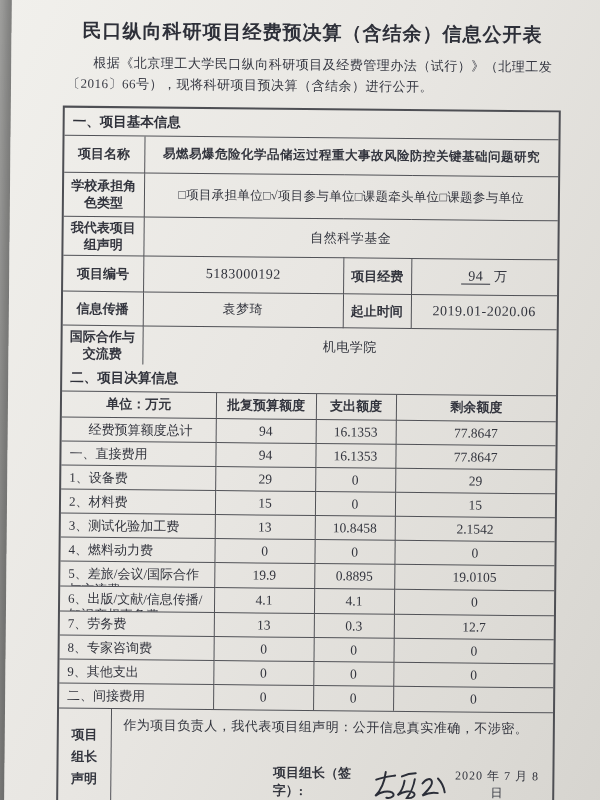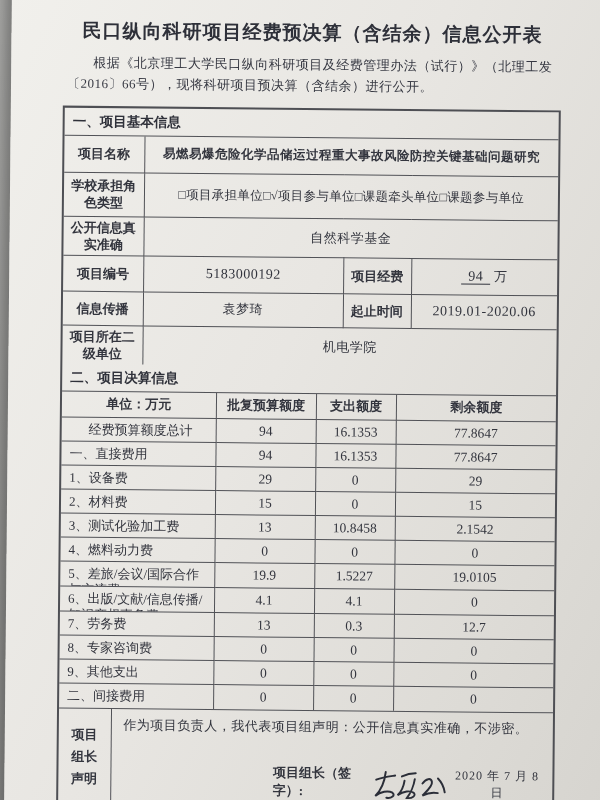--- a/index.html
+++ b/index.html
@@ -140,7 +140,7 @@
           <td class="val check-val" colspan="3">□项目承担单位□√项目参与单位□课题牵头单位□课题参与单位</td>
         </tr>
         <tr class="r3">
-          <td class="lbl">公开信息真实准确</td>
+          <td class="lbl">我代表项目组声明</td>
           <td class="val" colspan="3">自然科学基金</td>
         </tr>
         <tr class="r4">

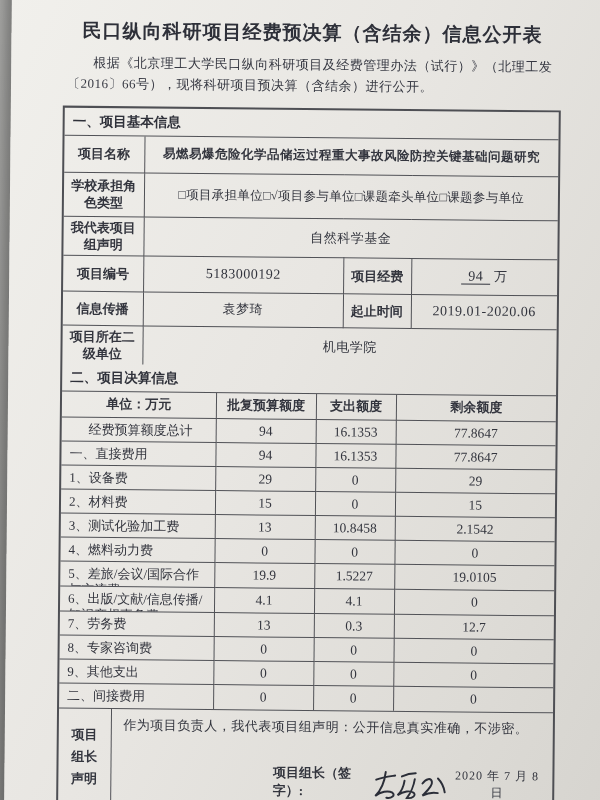--- a/index.html
+++ b/index.html
@@ -156,7 +156,7 @@
           <td class="val num">2019.01-2020.06</td>
         </tr>
         <tr class="r6">
-          <td class="lbl">项目所在二级单位</td>
+          <td class="lbl">国际合作与交流费</td>
           <td class="val" colspan="3">机电学院</td>
         </tr>
       </tbody>

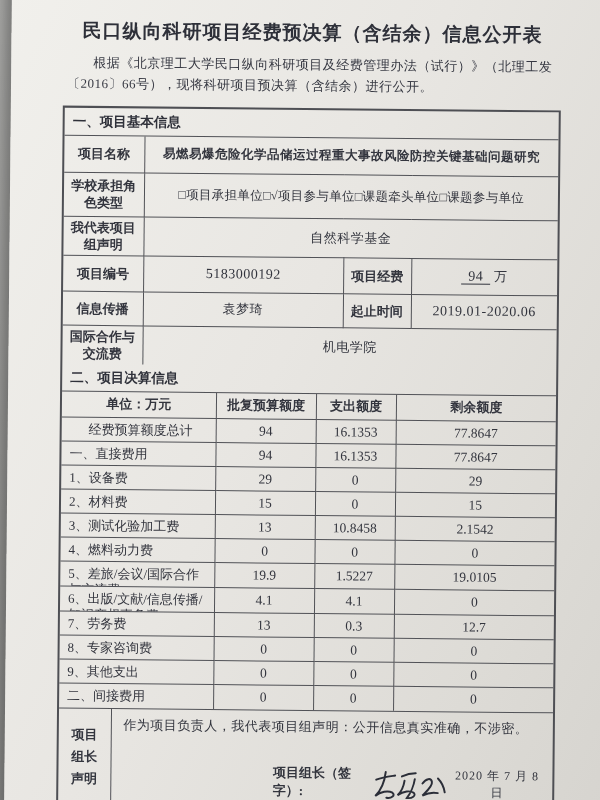--- a/index.html
+++ b/index.html
@@ -231,7 +231,7 @@
                 <div class="lbl-wrap">5、差旅/会议/国际合作与交流费</div>
               </td>
               <td class="b-val">19.9</td>
-              <td class="b-val">1.5227</td>
+              <td class="b-val">0.8895</td>
               <td class="b-val">19.0105</td>
             </tr>
             <tr class="clip">

